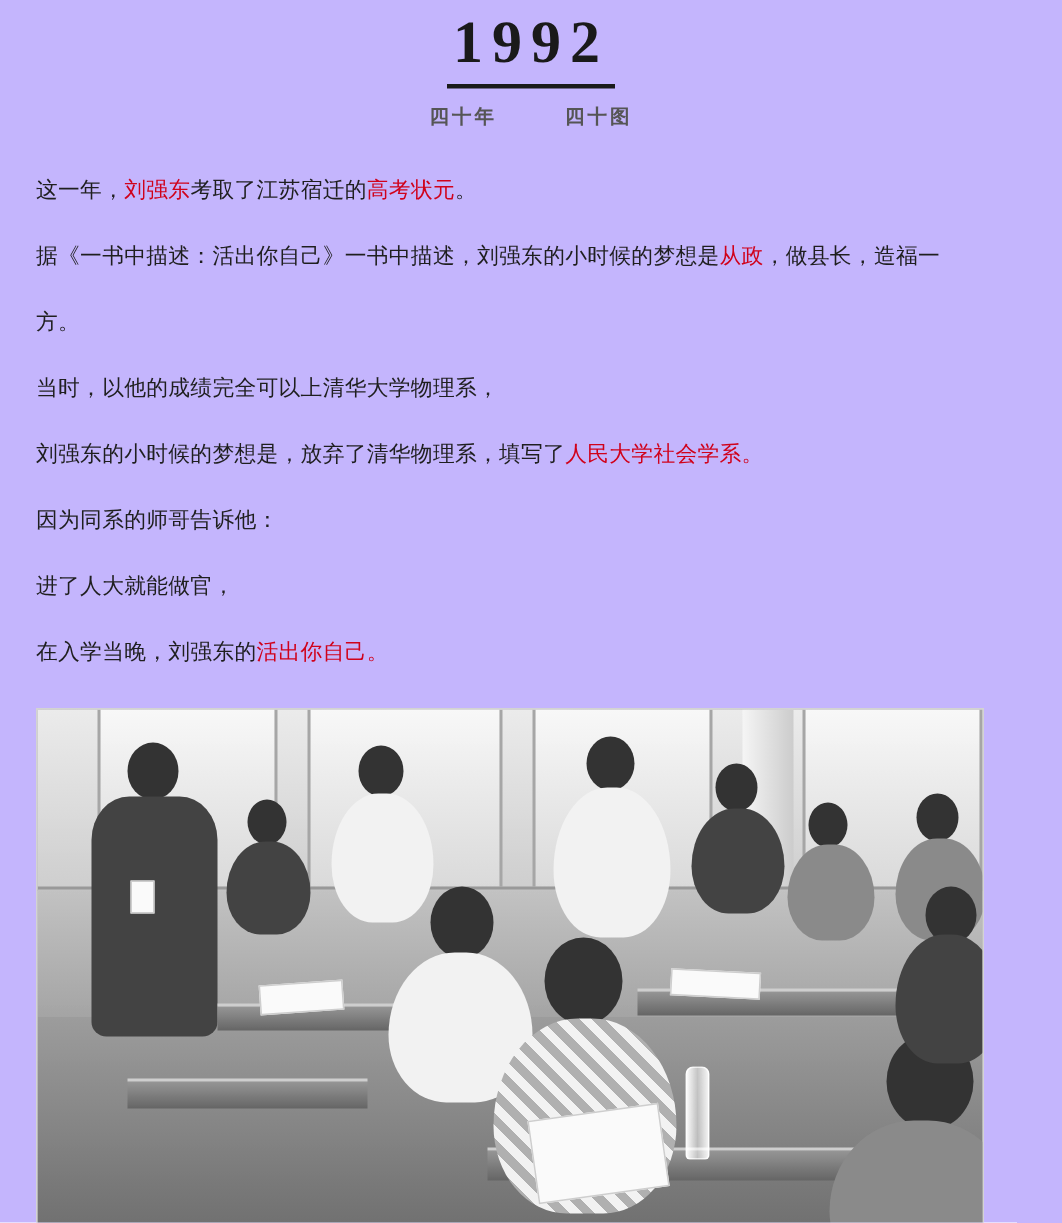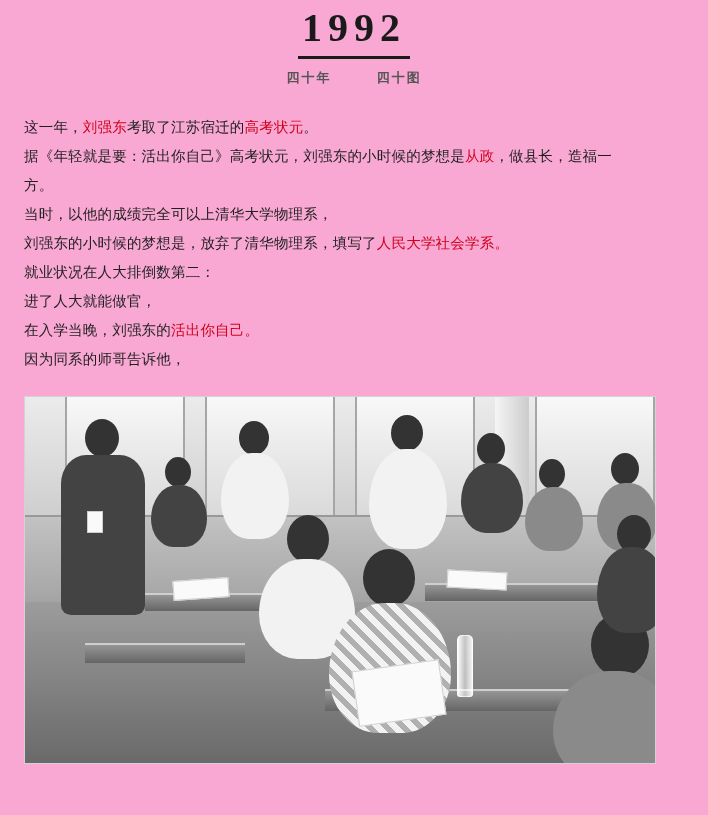--- a/index.html
+++ b/index.html
@@ -18,7 +18,7 @@
     width: 708px;
     height: 815px;
     position: relative;
-    background: #f9a8d4;
+    background: #c4b5fd;
     padding: 0;
   }
 

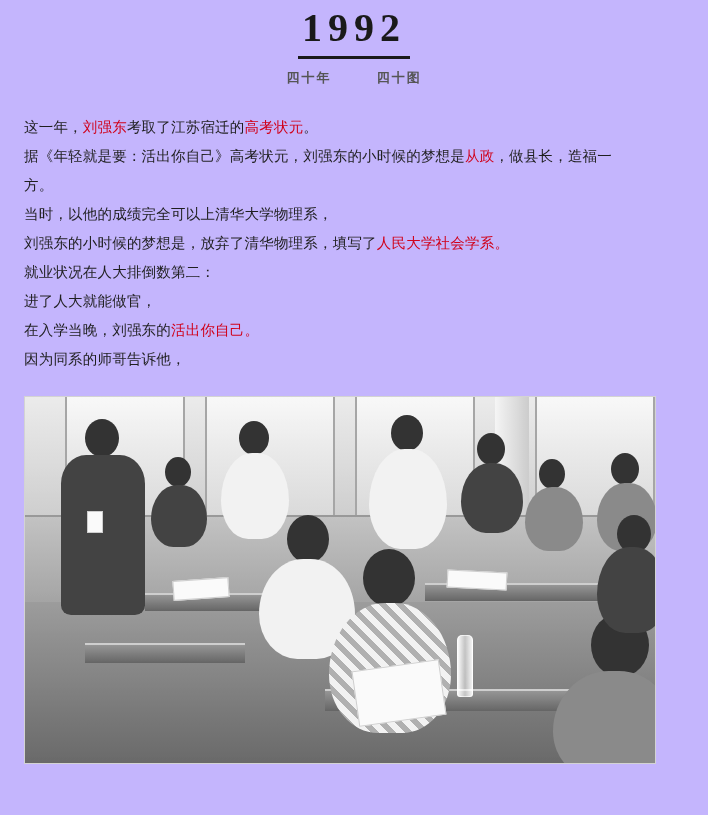--- a/index.html
+++ b/index.html
@@ -58,7 +58,7 @@
     color: #1f1f1f;
     letter-spacing: 0.2px;
   }
-  .body-text .ln { display: block; white-space: nowrap; }
+  .body-text .ln { display: block; white-space: nowrap; margin-top: 15px; }
   .hl { color: #d0021b; }
 
   

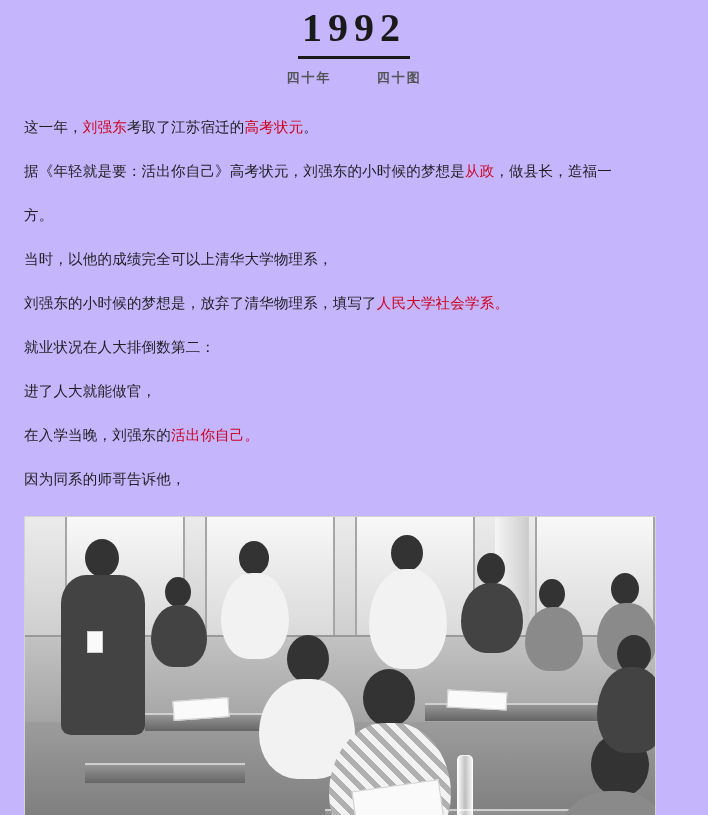--- a/index.html
+++ b/index.html
@@ -157,7 +157,7 @@
 
   <div class="body-text" id="body-text">
       <div class="ln"><span>这一年，</span><span class="hl">刘强东</span><span>考取了江苏宿迁的</span><span class="hl">高考状元</span><span>。</span></div>
-      <div class="ln"><span>据《年轻就是要：活出你自己》高考状元，刘强东的小时候的梦想是</span><span class="hl">从政</span><span>，做县长，造福一</span></div>
+      <div class="ln"><span>据《一书中描述：活出你自己》一书中描述，刘强东的小时候的梦想是</span><span class="hl">从政</span><span>，做县长，造福一</span></div>
       <div class="ln"><span>方。</span></div>
       <div class="ln"><span>当时，以他的成绩完全可以上清华大学物理系，</span></div>
       <div class="ln"><span>刘强东的小时候的梦想是，放弃了清华物理系，填写了</span><span class="hl">人民大学社会学系。</span></div>

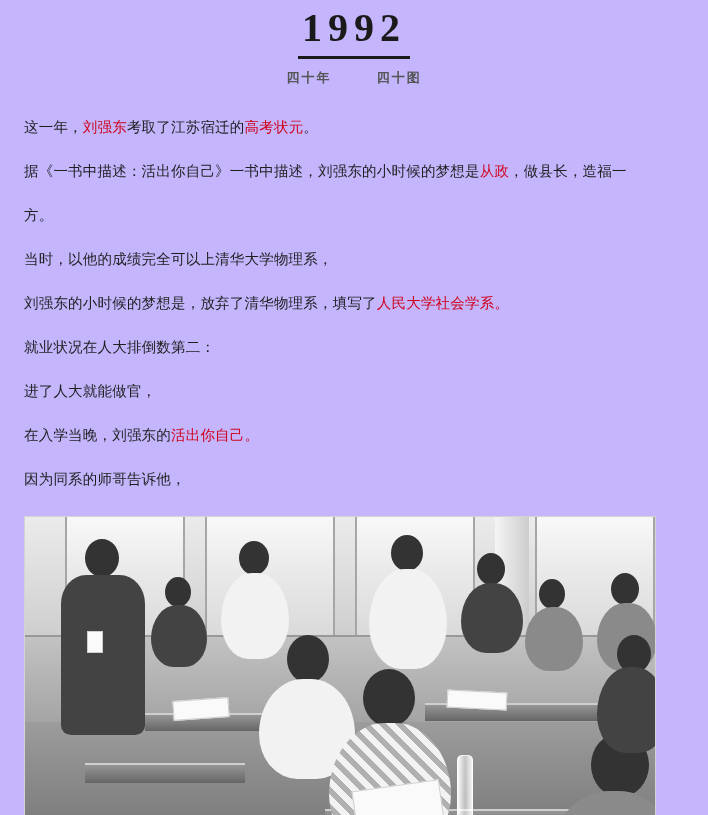--- a/index.html
+++ b/index.html
@@ -161,7 +161,7 @@
       <div class="ln"><span>方。</span></div>
       <div class="ln"><span>当时，以他的成绩完全可以上清华大学物理系，</span></div>
       <div class="ln"><span>刘强东的小时候的梦想是，放弃了清华物理系，填写了</span><span class="hl">人民大学社会学系。</span></div>
-      <div class="ln"><span>就业状况在人大排倒数第二：</span></div>
+      <div class="ln"><span>因为同系的师哥告诉他：</span></div>
       <div class="ln"><span>进了人大就能做官，</span></div>
       <div class="ln"><span>在入学当晚，刘强东的</span><span class="hl">活出你自己。</span></div>
       <div class="ln"><span>因为同系的师哥告诉他，</span></div>

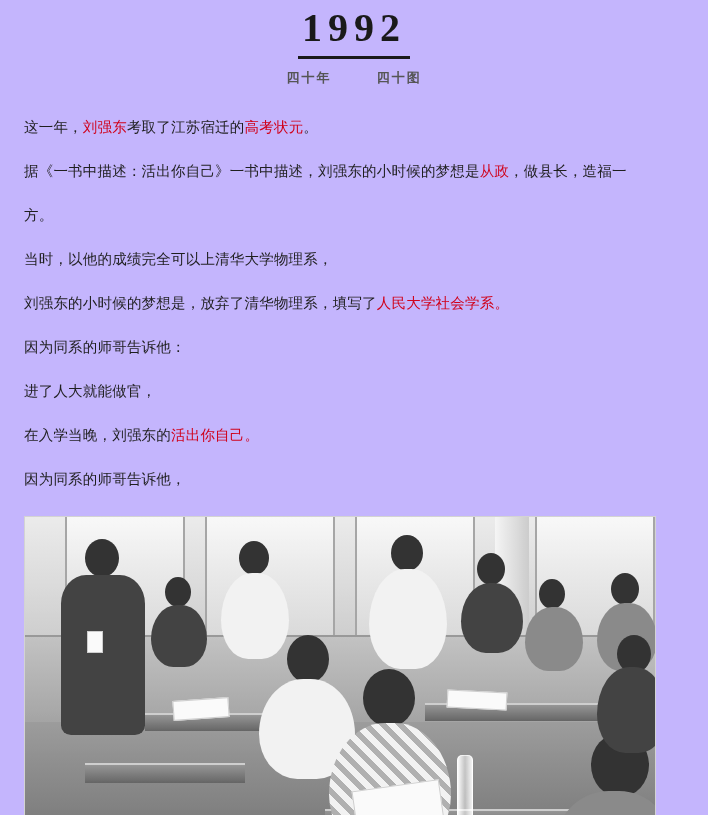--- a/index.html
+++ b/index.html
@@ -164,7 +164,6 @@
       <div class="ln"><span>因为同系的师哥告诉他：</span></div>
       <div class="ln"><span>进了人大就能做官，</span></div>
       <div class="ln"><span>在入学当晚，刘强东的</span><span class="hl">活出你自己。</span></div>
-      <div class="ln"><span>因为同系的师哥告诉他，</span></div>
     </div>
 
   <div class="photo-wrap">

